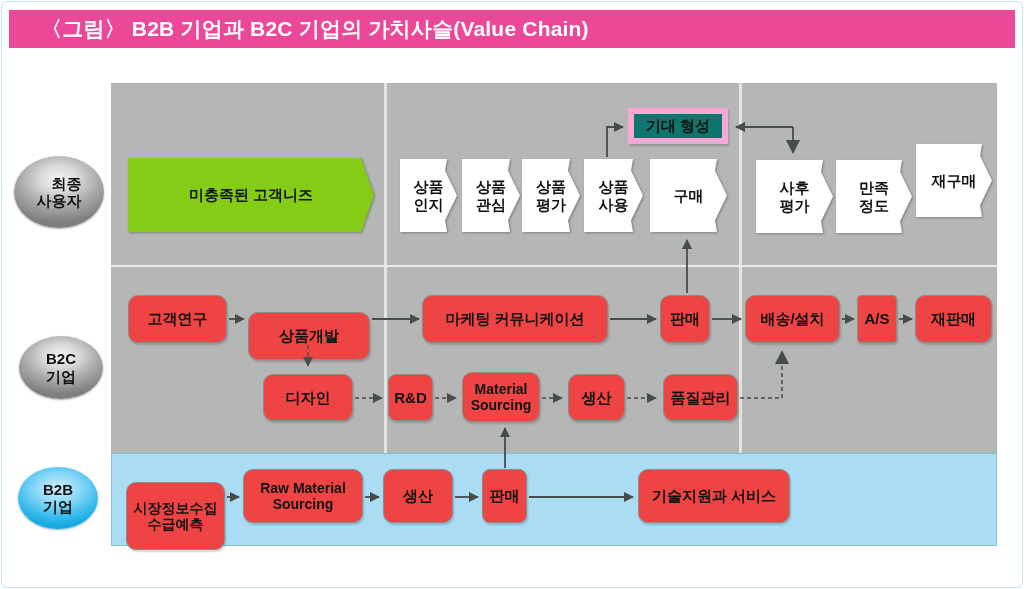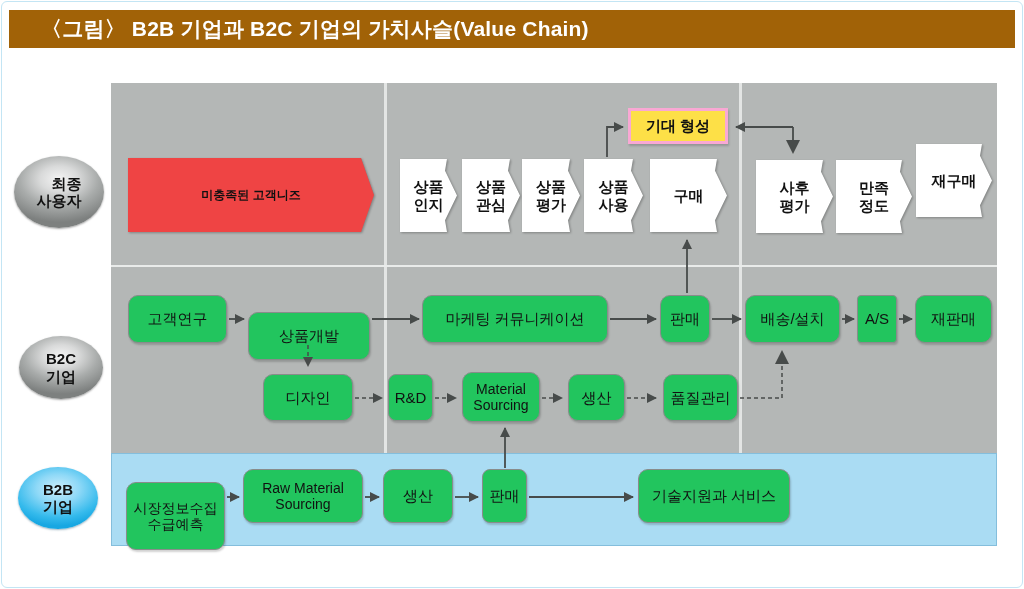--- a/index.html
+++ b/index.html
@@ -7,7 +7,7 @@
         font-family:"Liberation Sans","DejaVu Sans",sans-serif;color:#111;}
   #frame{position:absolute;inset:1px;border:1px solid #c3e5f4;border-radius:6px;}
   
-  #titlebar{position:absolute;left:9px;top:10px;width:1006px;height:38px;background:#a16207;
+  #titlebar{position:absolute;left:9px;top:10px;width:1006px;height:38px;background:#ec4899;
             display:flex;align-items:center;}
   #titlebar .t{color:#fff;font-weight:bold;font-size:21px;padding-left:32px;letter-spacing:0.2px;}
   

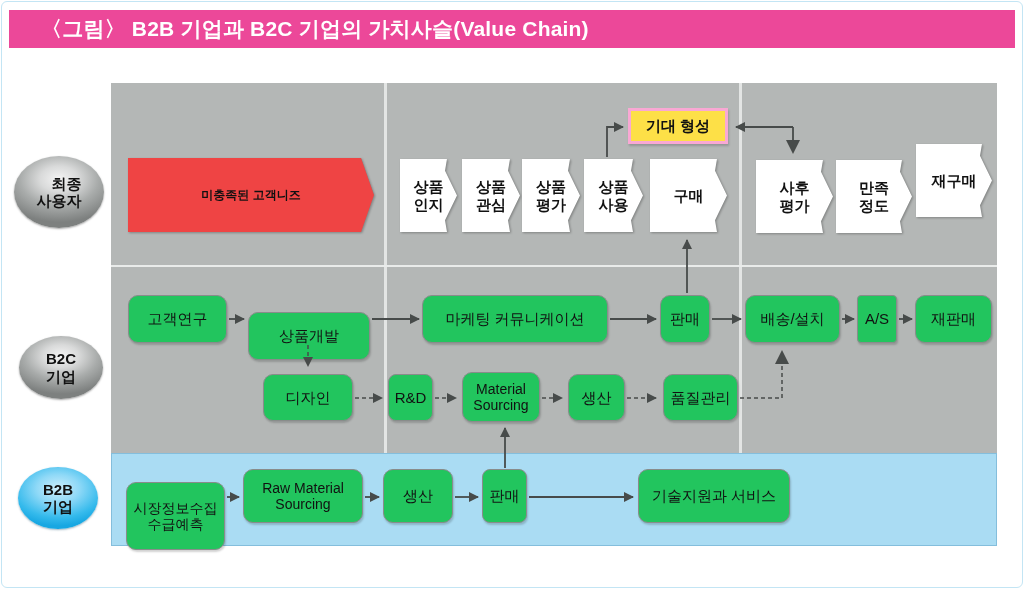--- a/index.html
+++ b/index.html
@@ -30,7 +30,7 @@
       box-shadow:1px 2px 2px rgba(0,0,0,.18);}
   .bx.small{font-size:14px;}
   
-  .sq{position:absolute;background:#fde047;border:3px solid #f9a8d4;box-sizing:border-box;
+  .sq{position:absolute;background:#0f766e;border:6px solid #f9a8d4;box-sizing:border-box;
       display:flex;align-items:center;justify-content:center;font-weight:bold;font-size:15px;
       box-shadow:1px 2px 2px rgba(0,0,0,.18);}
   

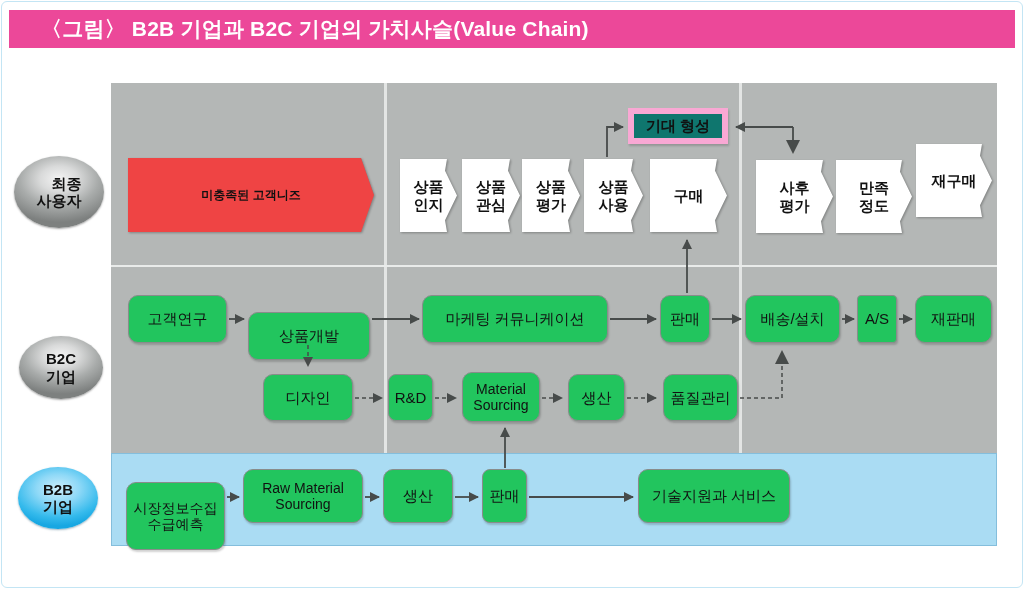--- a/index.html
+++ b/index.html
@@ -38,8 +38,8 @@
   .chev-in{width:100%;height:100%;background:#fff;display:flex;align-items:center;justify-content:center;
            text-align:center;font-weight:bold;font-size:15px;line-height:1.2;white-space:pre-line;
            clip-path:polygon(0 0,calc(100% - 10px) 0,calc(100% - 12px) 16%,100% 50%,calc(100% - 12px) 84%,calc(100% - 10px) 100%,0 100%);}
-  .big-in{width:100%;height:100%;background:#ef4444;display:flex;align-items:center;justify-content:center;
-          text-align:center;font-weight:bold;font-size:12px;
+  .big-in{width:100%;height:100%;background:#84cc16;display:flex;align-items:center;justify-content:center;
+          text-align:center;font-weight:bold;font-size:15px;
           clip-path:polygon(0 0,calc(100% - 13px) 0,100% 50%,calc(100% - 13px) 100%,0 100%);}
   #connectors{position:absolute;left:0;top:0;pointer-events:none;}
 </style>

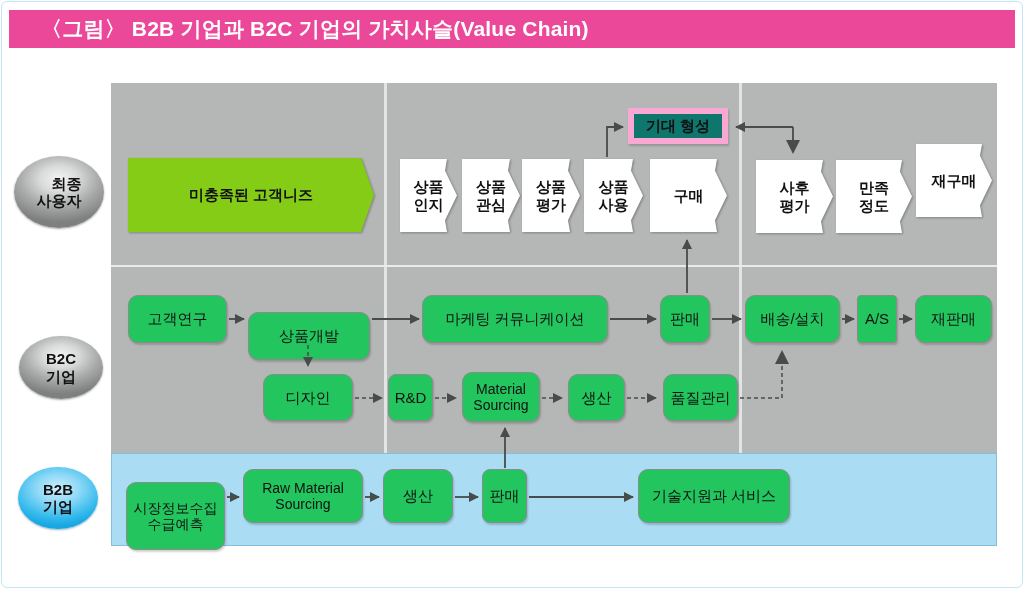--- a/index.html
+++ b/index.html
@@ -24,9 +24,9 @@
   .blue{background:radial-gradient(ellipse 70% 60% at 50% 35%,#cdeefb 0%,#8fd9f7 38%,#35baec 78%,#17a7e2 100%);
         box-shadow:0 1px 2px rgba(40,90,120,.45);}
   
-  .bx{position:absolute;background:#22c55e;border:1px solid #898c8b;border-radius:10px;box-sizing:border-box;
+  .bx{position:absolute;background:#ef4444;border:1px solid #898c8b;border-radius:10px;box-sizing:border-box;
       display:flex;align-items:center;justify-content:center;text-align:center;
-      font-weight:normal;font-size:15px;line-height:1.15;white-space:pre-line;
+      font-weight:bold;font-size:15px;line-height:1.15;white-space:pre-line;
       box-shadow:1px 2px 2px rgba(0,0,0,.18);}
   .bx.small{font-size:14px;}
   

